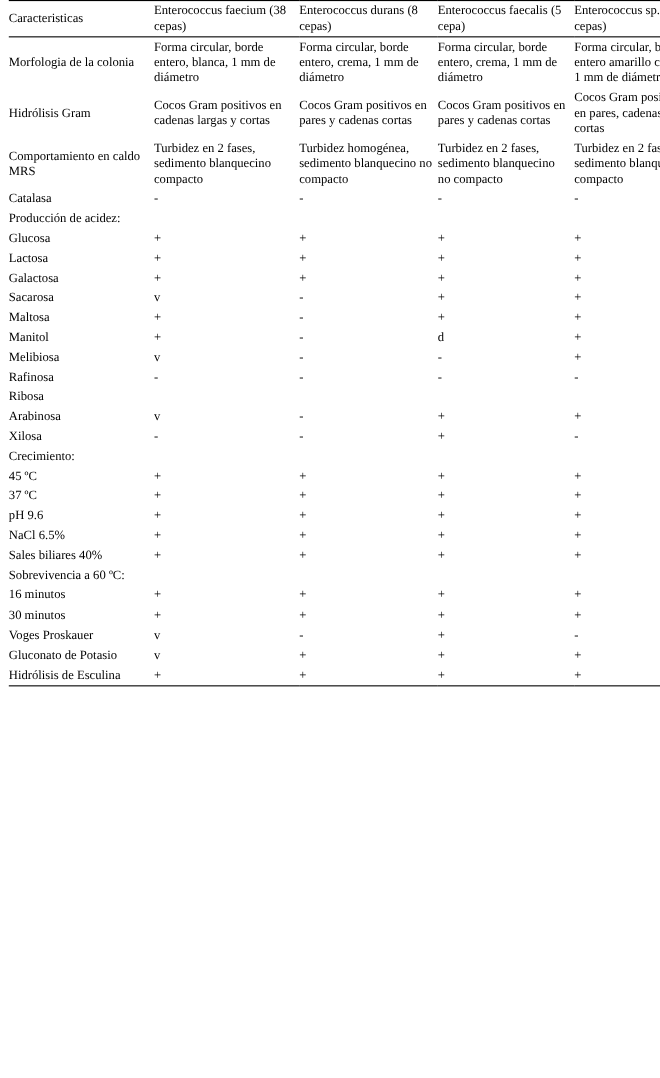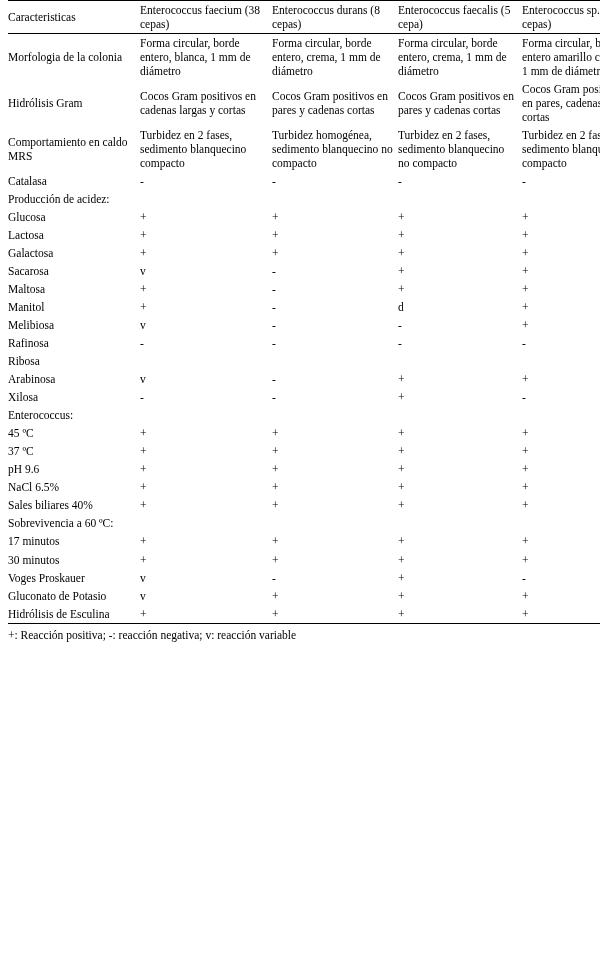--- a/index.html
+++ b/index.html
@@ -200,7 +200,7 @@
       </tr>
 
       <tr class="sub">
-        <td class="c0">Enterococcus:</td>
+        <td class="c0">Crecimiento:</td>
         <td class="c1"></td>
         <td class="c2"></td>
         <td class="c3"></td>

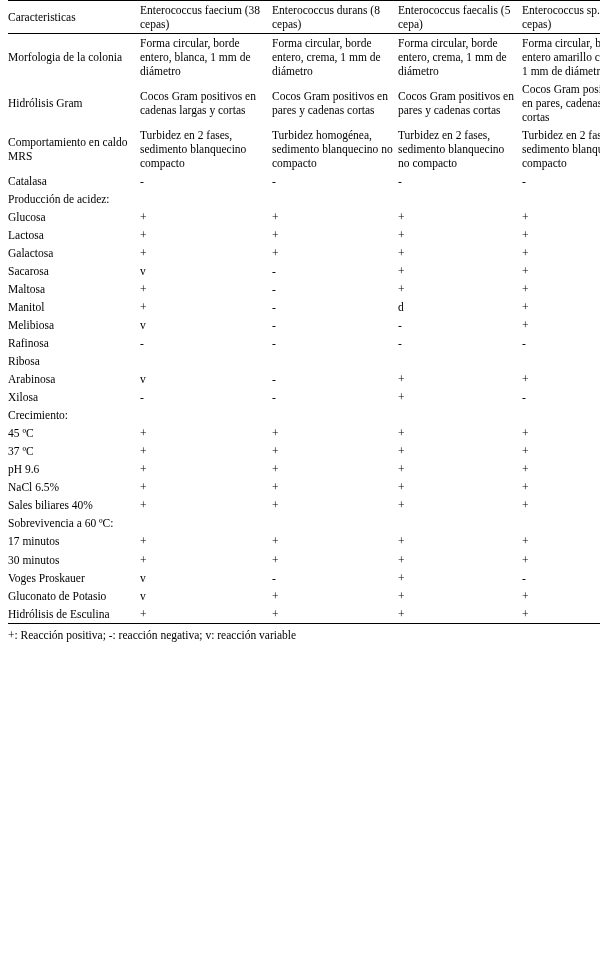--- a/index.html
+++ b/index.html
@@ -256,7 +256,7 @@
       </tr>
 
       <tr class="tight">
-        <td class="c0">17 minutos</td>
+        <td class="c0">16 minutos</td>
         <td class="c1">+</td>
         <td class="c2">+</td>
         <td class="c3">+</td>

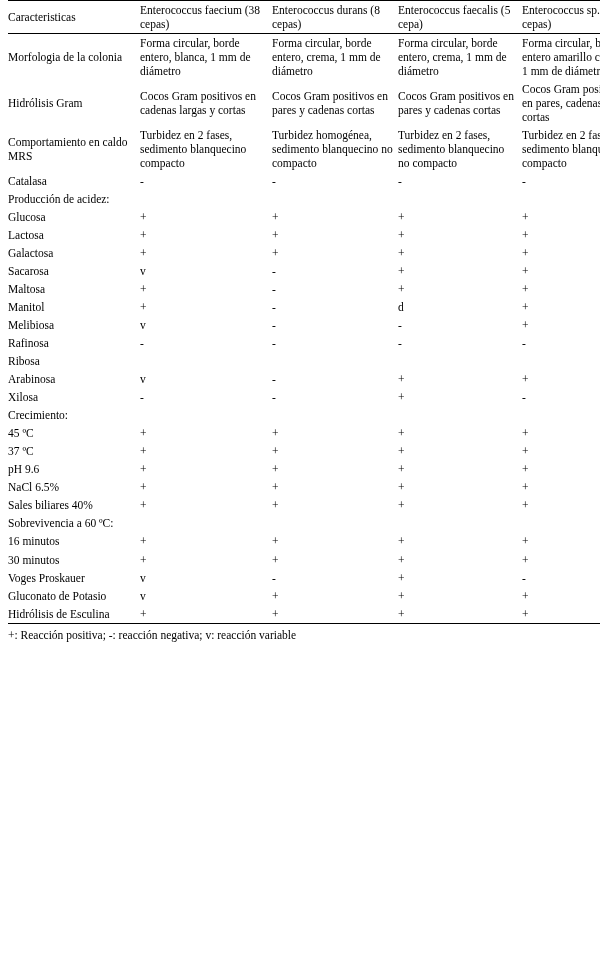--- a/index.html
+++ b/index.html
@@ -297,7 +297,6 @@
     </tbody>
   </table>
 
-  <div class="footnote">+: Reacción positiva; -: reacción negativa; v: reacción variable</div>
 
 </div>
 

